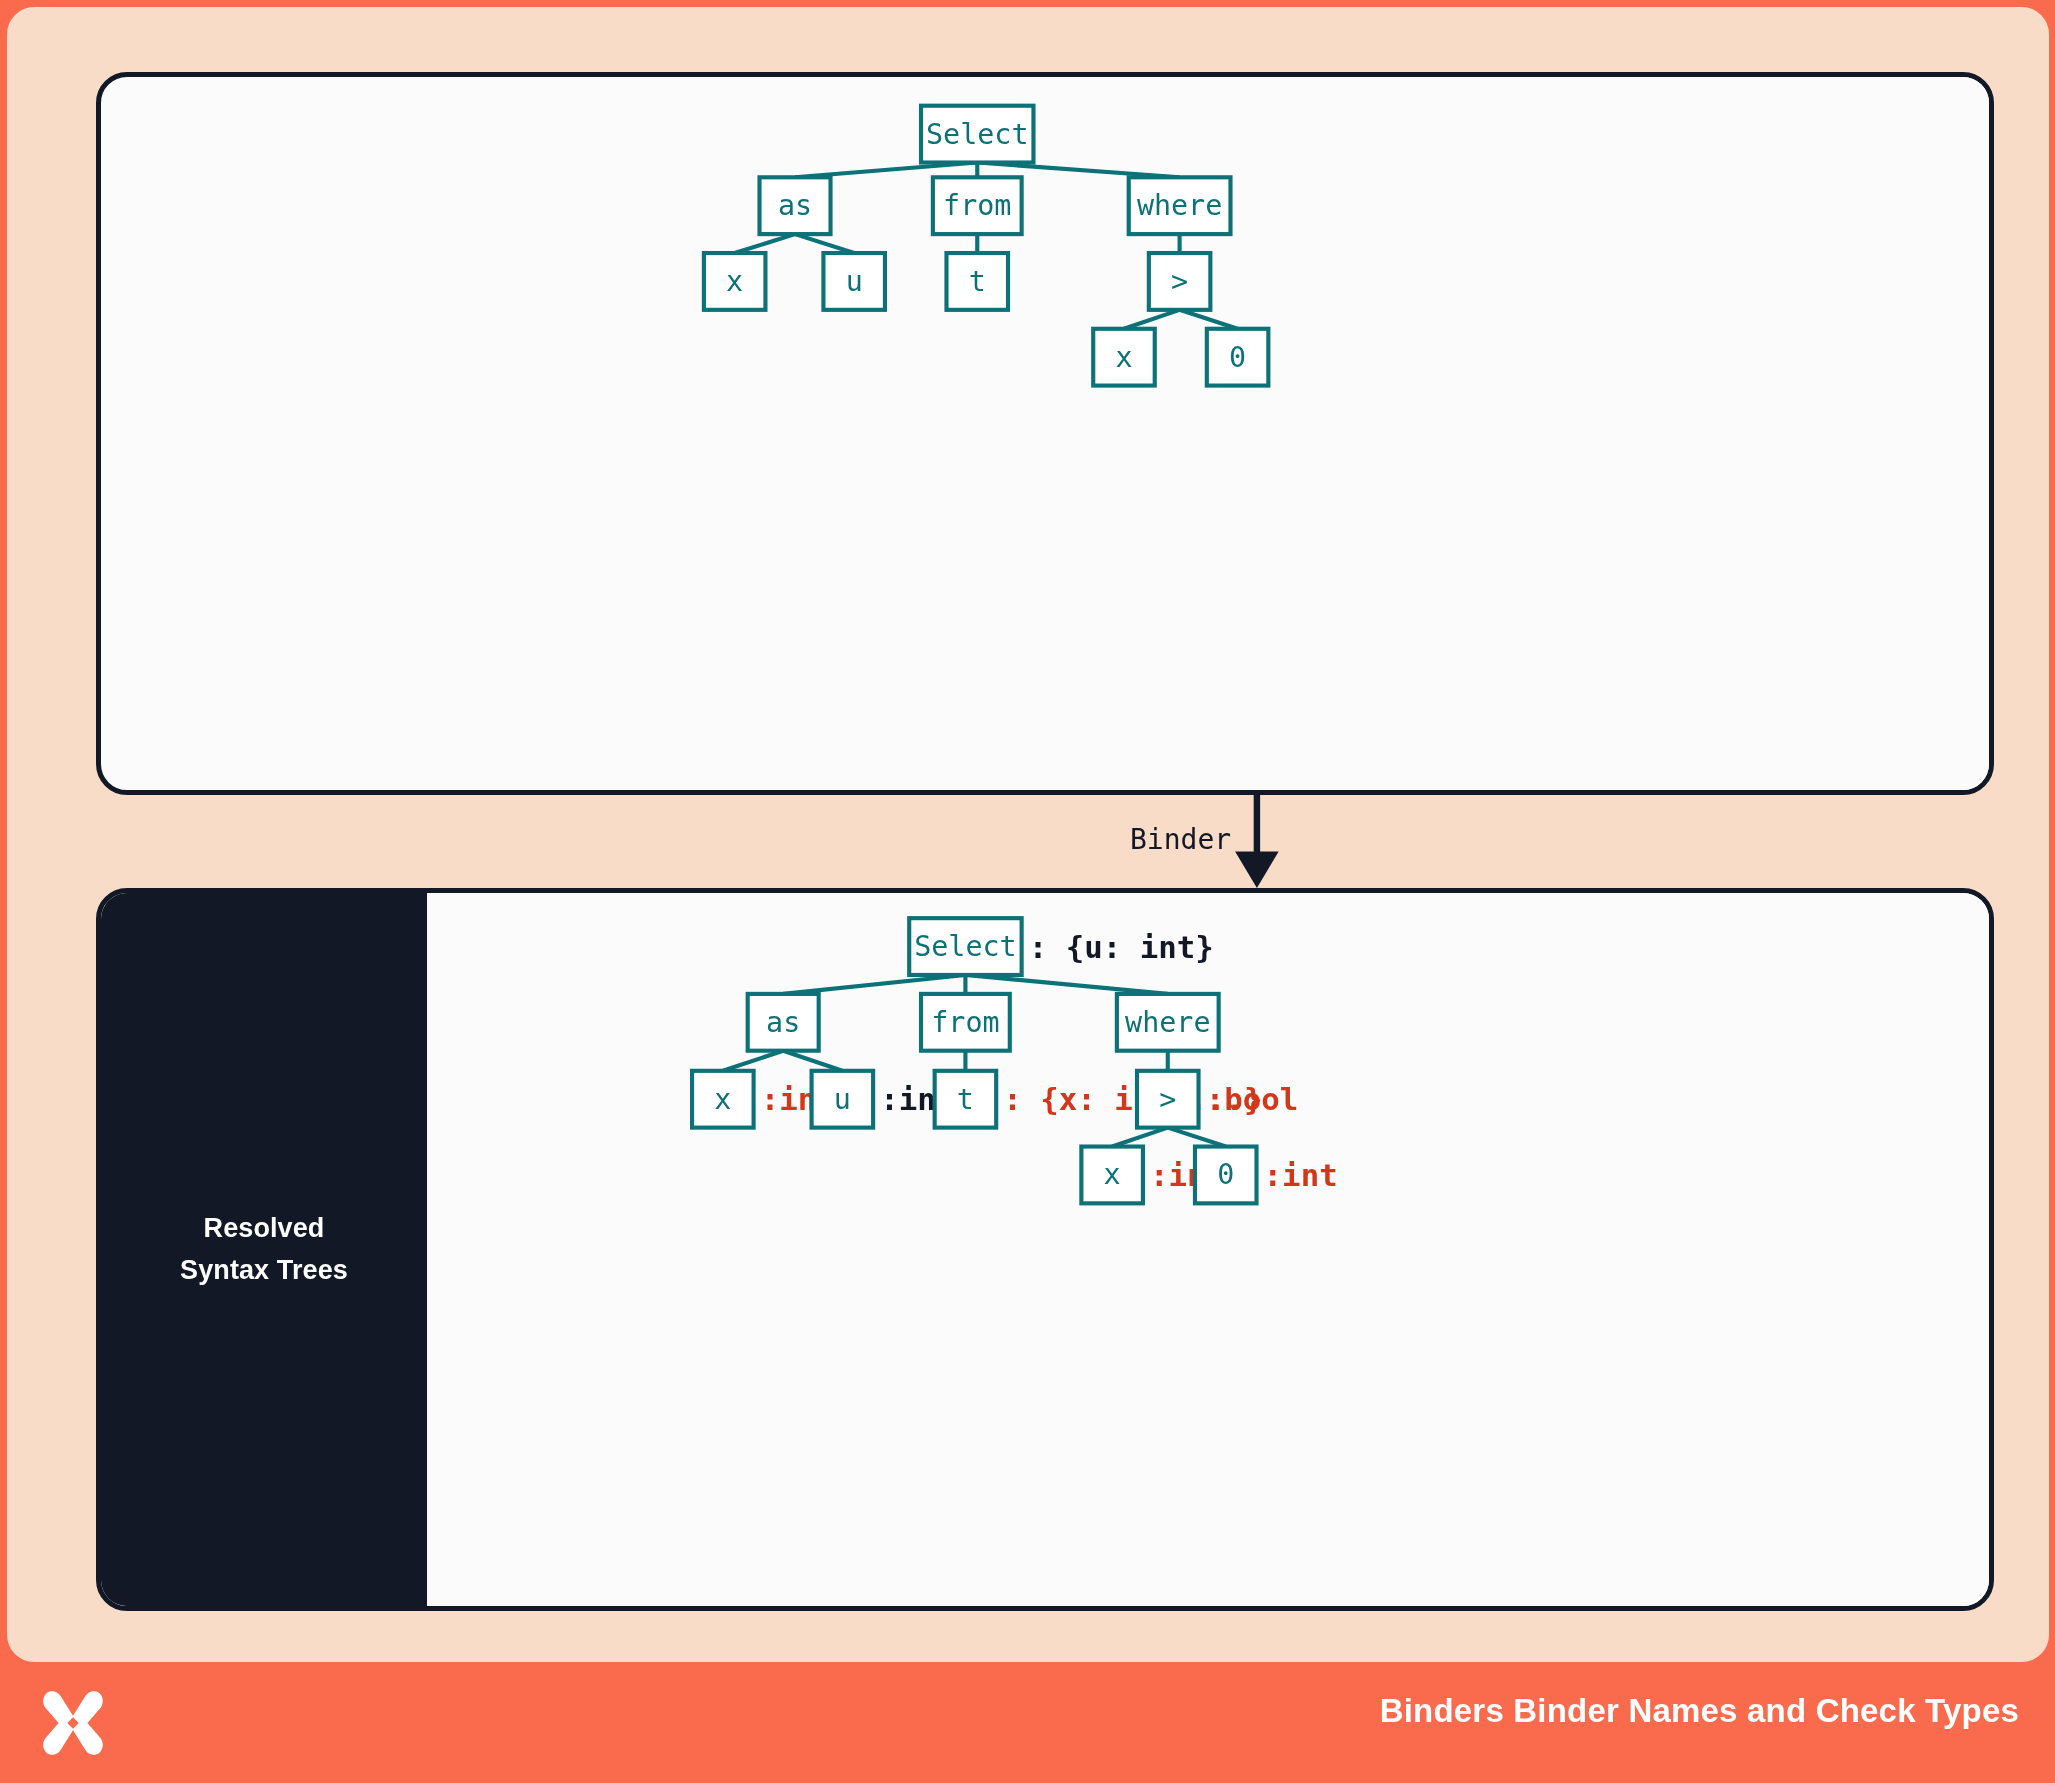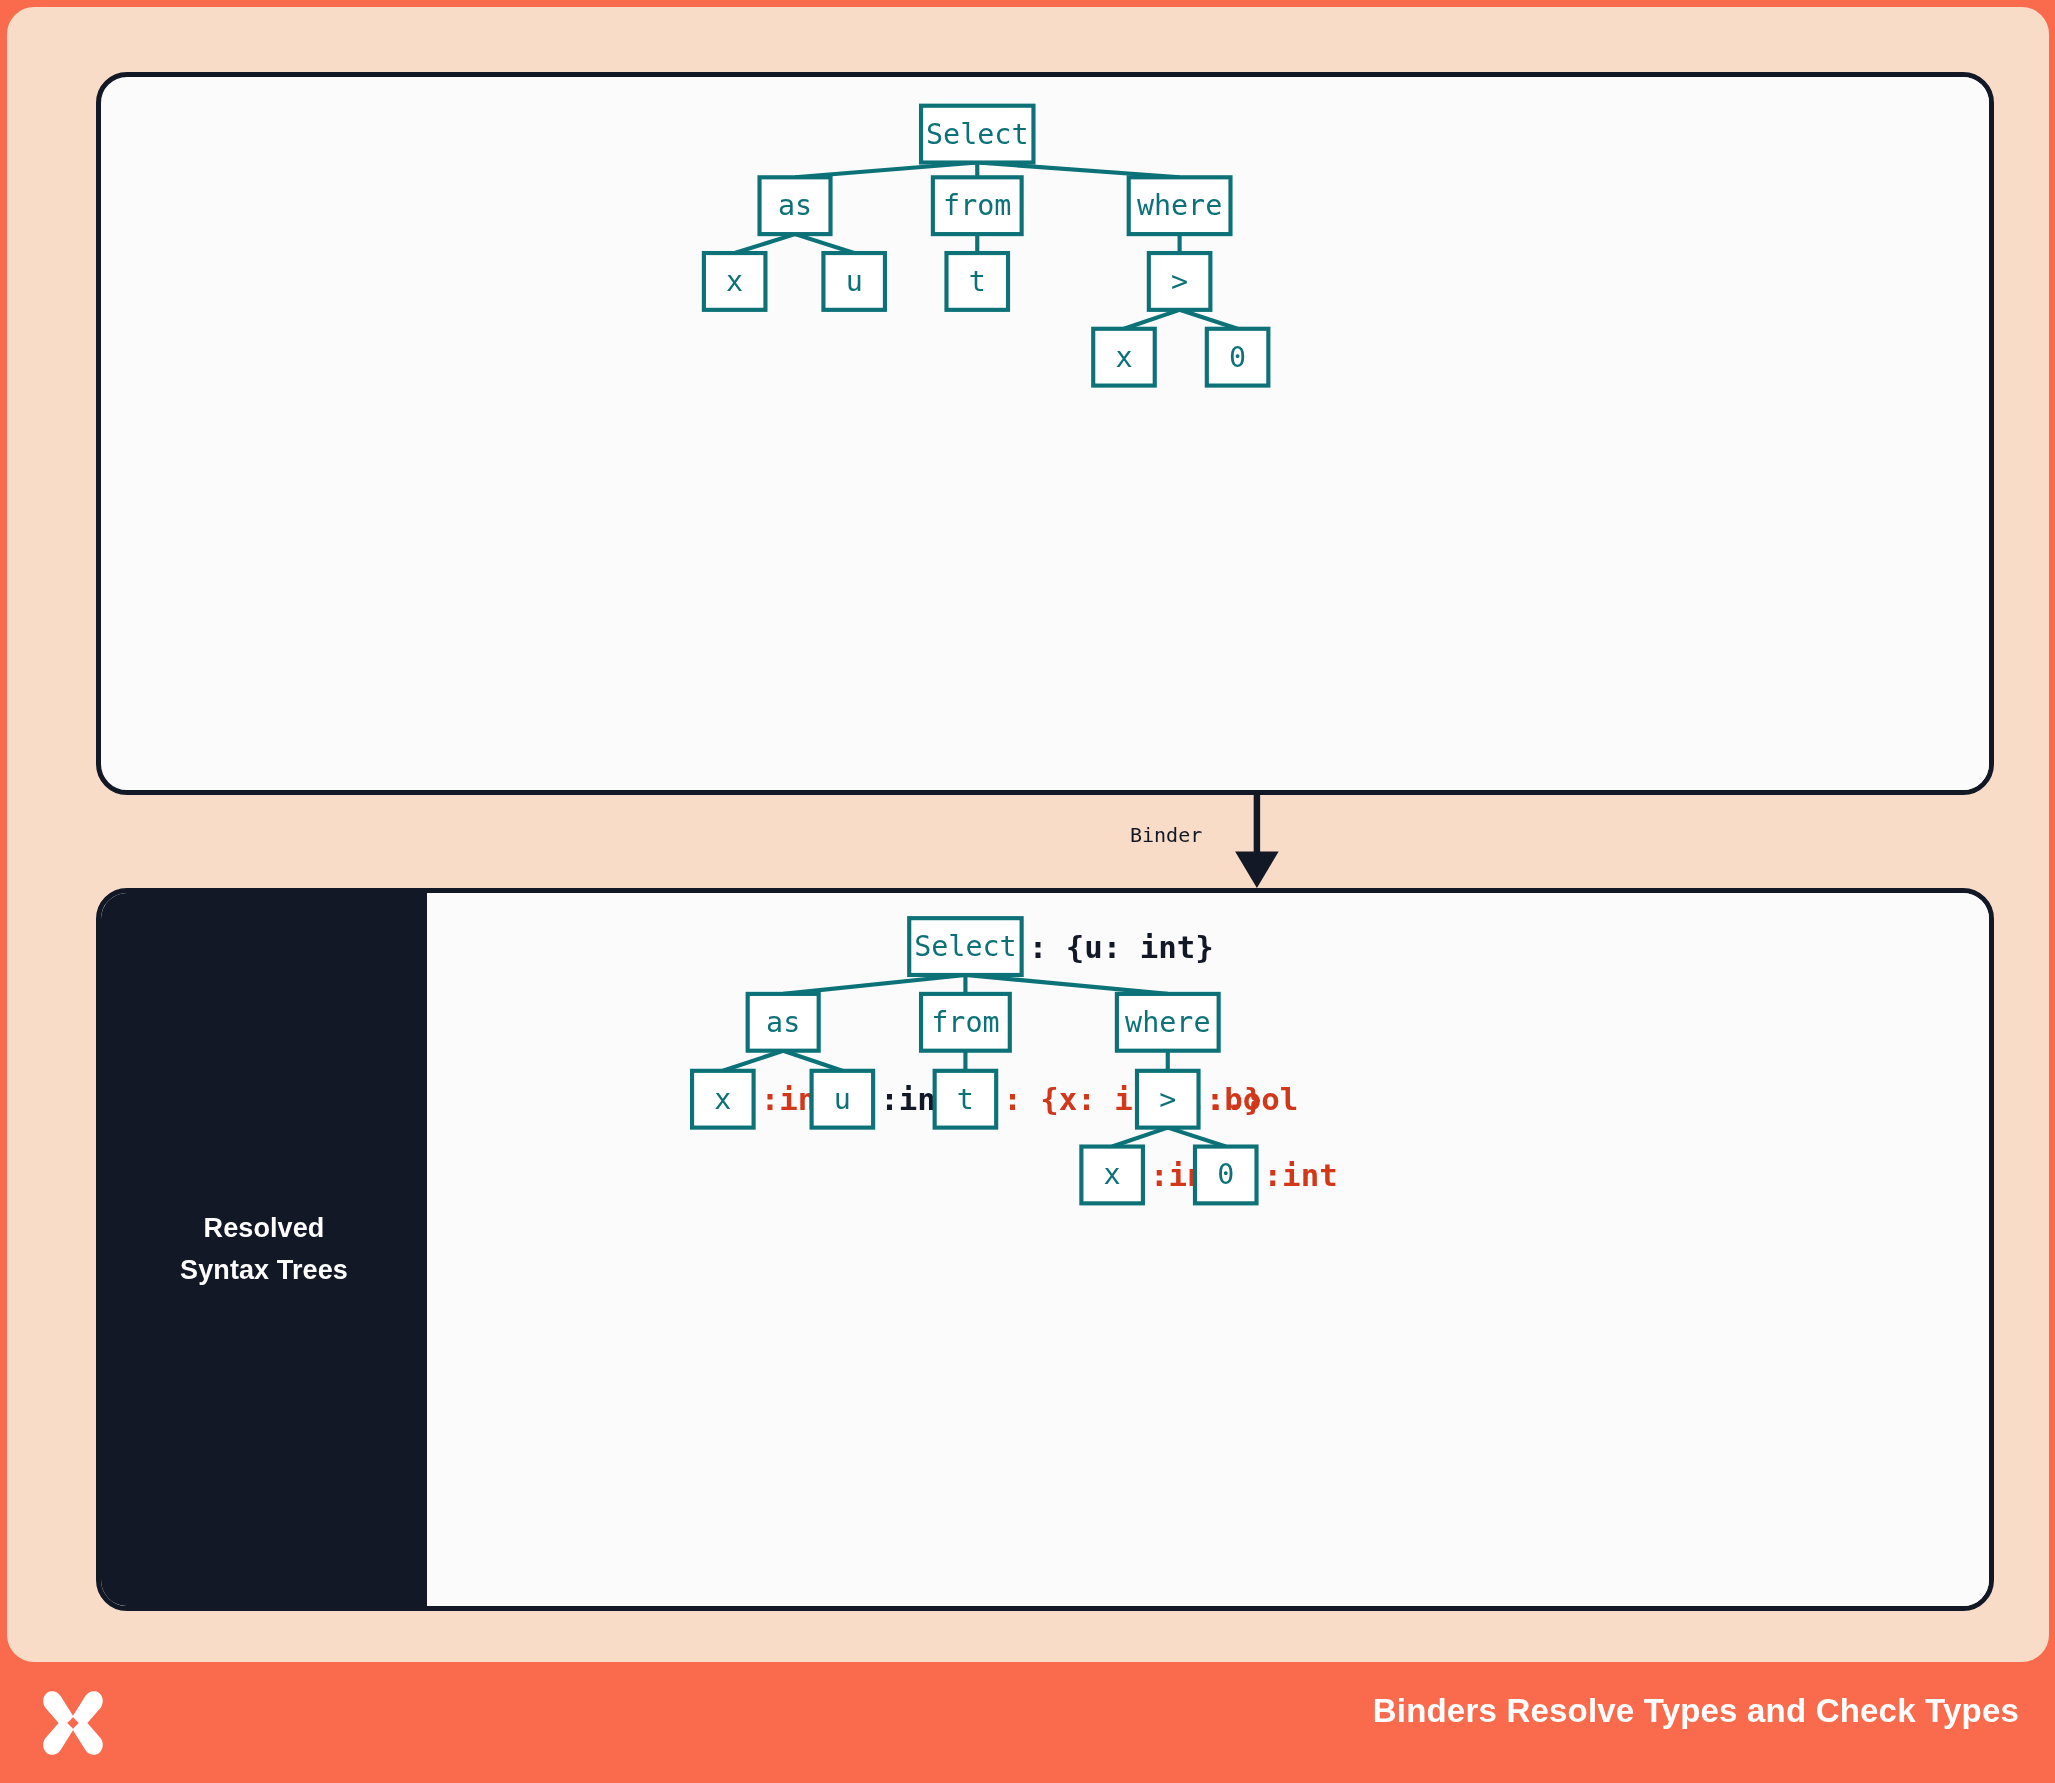--- a/index.html
+++ b/index.html
@@ -90,7 +90,7 @@
     left: 1034px;
     top: 28px;
     font-family: "DejaVu Sans Mono", monospace;
-    font-size: 20px;
+    font-size: 28px;
     color: #121826;
     white-space: nowrap;
   }

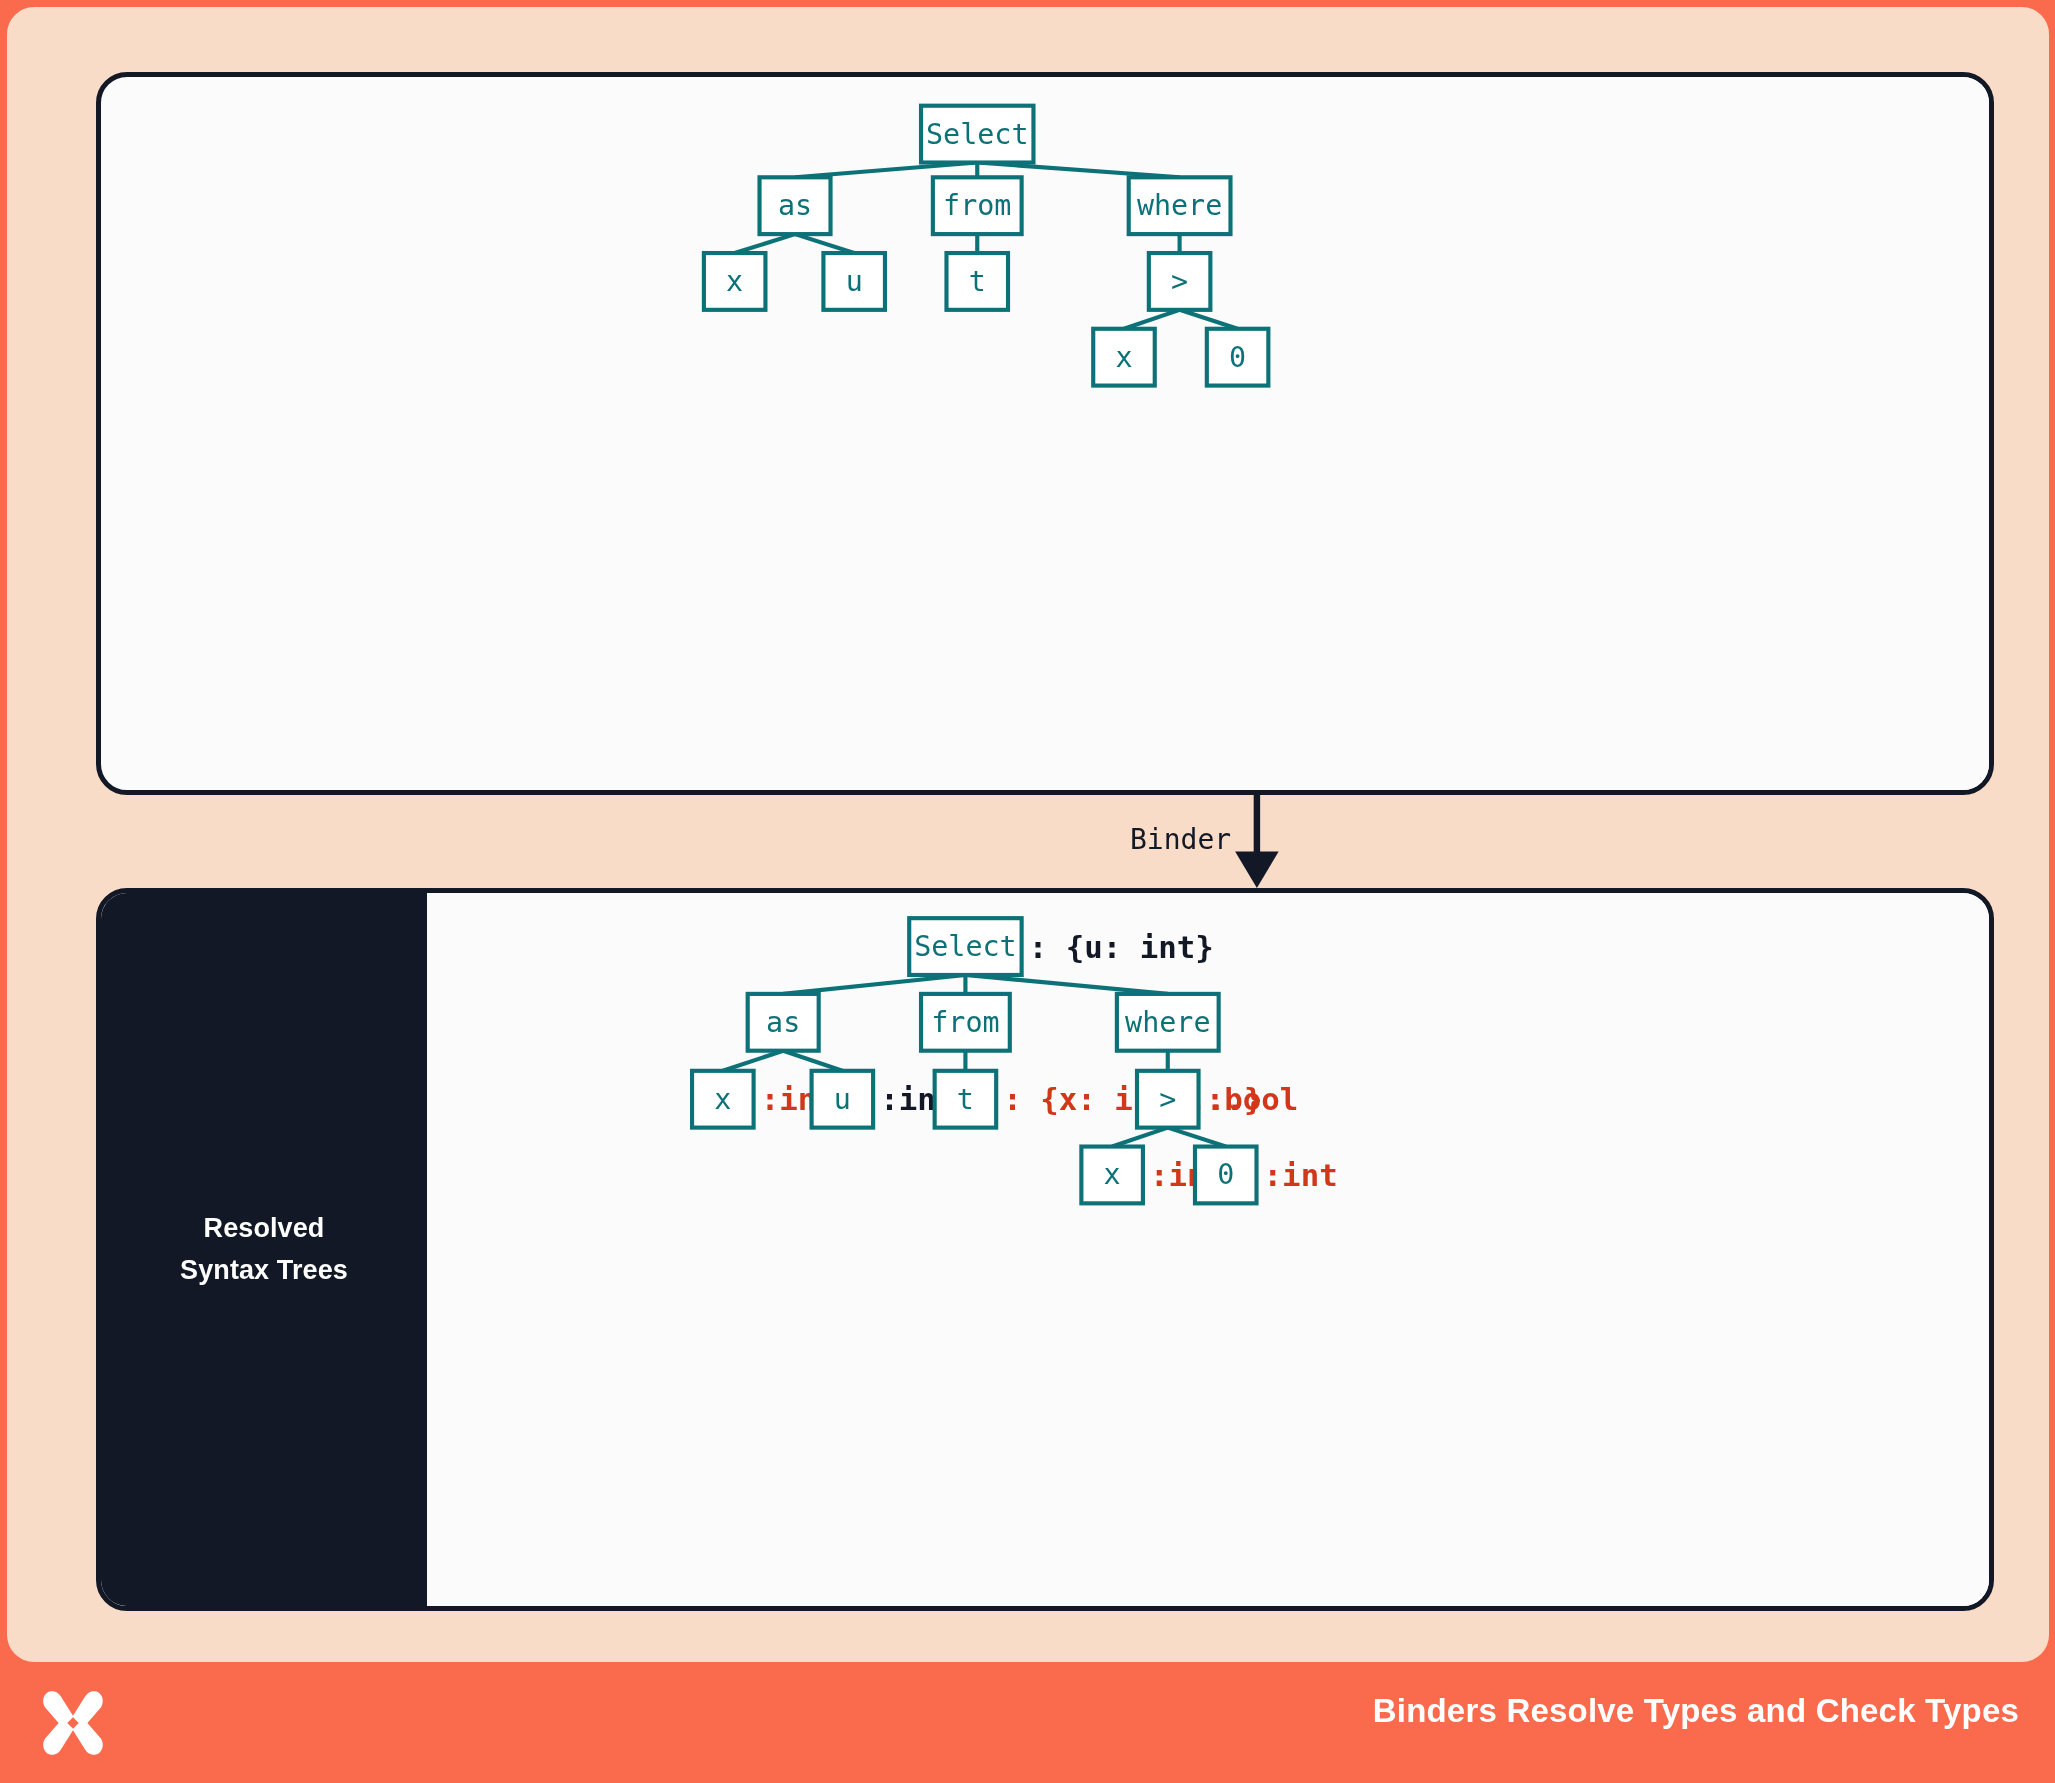--- a/index.html
+++ b/index.html
@@ -281,7 +281,7 @@
         C 7 21, 8 13, 14 8 Z"></path>
       <path fill="#FA6A4D" d="M50 42 L58 50 L50 58 L42 50 Z"></path>
     </svg>
-    <div id="footer-title">Binders Resolve Types and Check Types</div>
+    <div id="footer-title">Binders Binder Names and Check Types</div>
   </div>
 </div>
 

